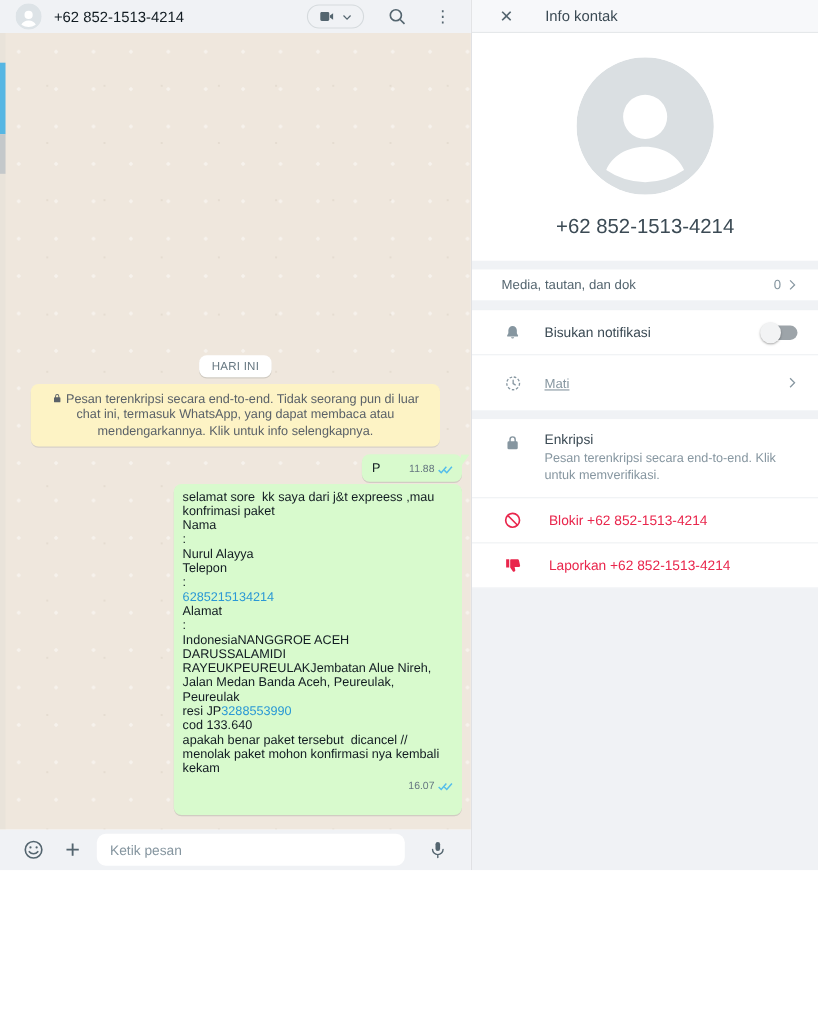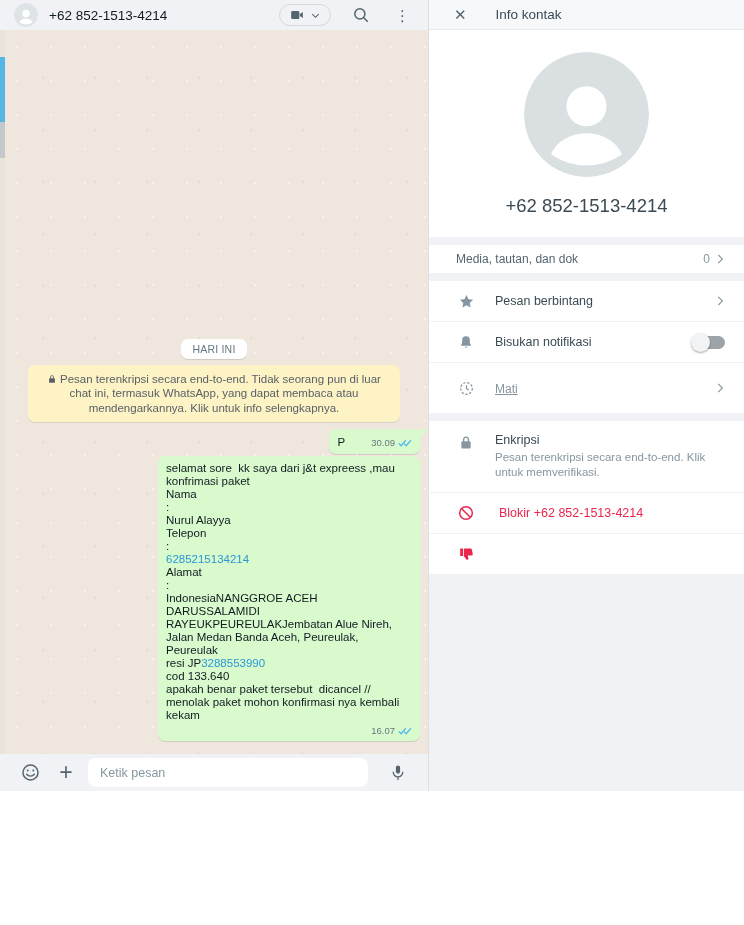--- a/index.html
+++ b/index.html
@@ -242,17 +242,6 @@
       <div class="gap"></div>
 
       <div class="card">
-        <div class="irow">
-          <span class="ic">
-              <svg viewBox="0 0 24 24" width="17" height="17">
-            <path fill="#8696a0" d="M12 2.8l2.85 5.9 6.5.9-4.75 4.5 1.2 6.4L12 17.4l-5.8 3.1 1.2-6.4-4.75-4.5 6.5-.9z"></path>
-          </svg>
-            </span>
-          <span class="lbl">Pesan berbintang</span>
-          <svg viewBox="0 0 24 24" width="14" height="14">
-            <polyline points="9 5 16 12 9 19" fill="none" stroke="#8696a0" stroke-width="2"></polyline>
-          </svg>
-        </div>
         <div class="divider"></div>
         <div class="irow">
           <span class="ic">

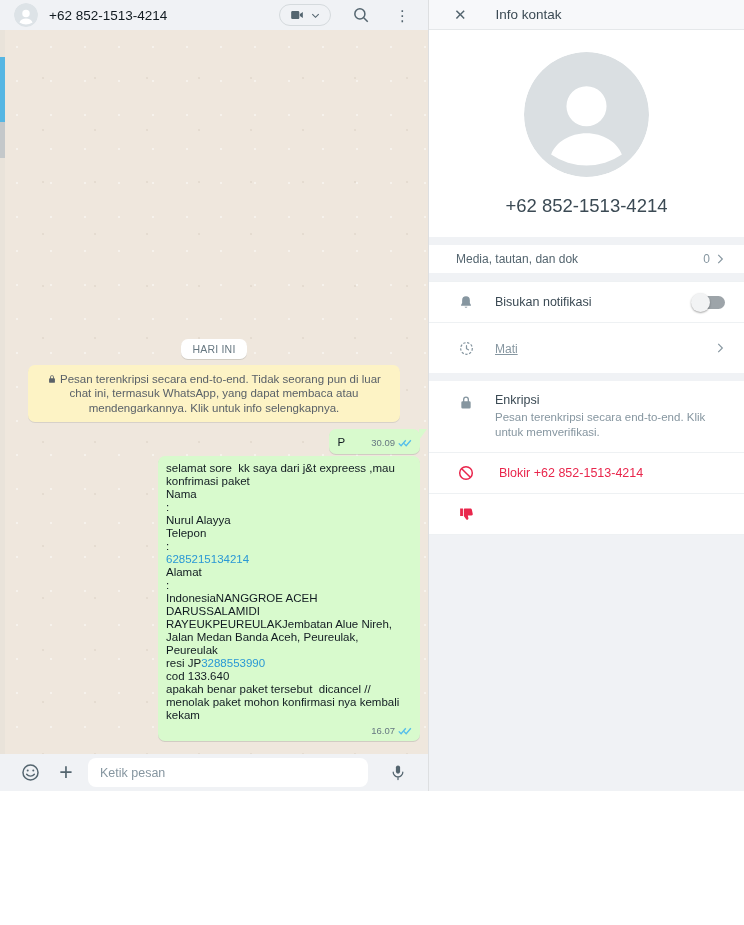--- a/index.html
+++ b/index.html
@@ -155,7 +155,7 @@
         <div class="tail"></div>
         <span class="msg-text">P</span>
         <div class="meta">
-          <span>30.09</span>
+          <span>11.88</span>
           <svg viewBox="0 0 18 12" width="14" height="10">
             <path fill="none" stroke="#53bdeb" stroke-width="1.7" d="M1 6.5 4 9.5 10 2.5"></path>
             <path fill="none" stroke="#53bdeb" stroke-width="1.7" d="M7.5 6.5 10.5 9.5 16.5 2.5"></path>

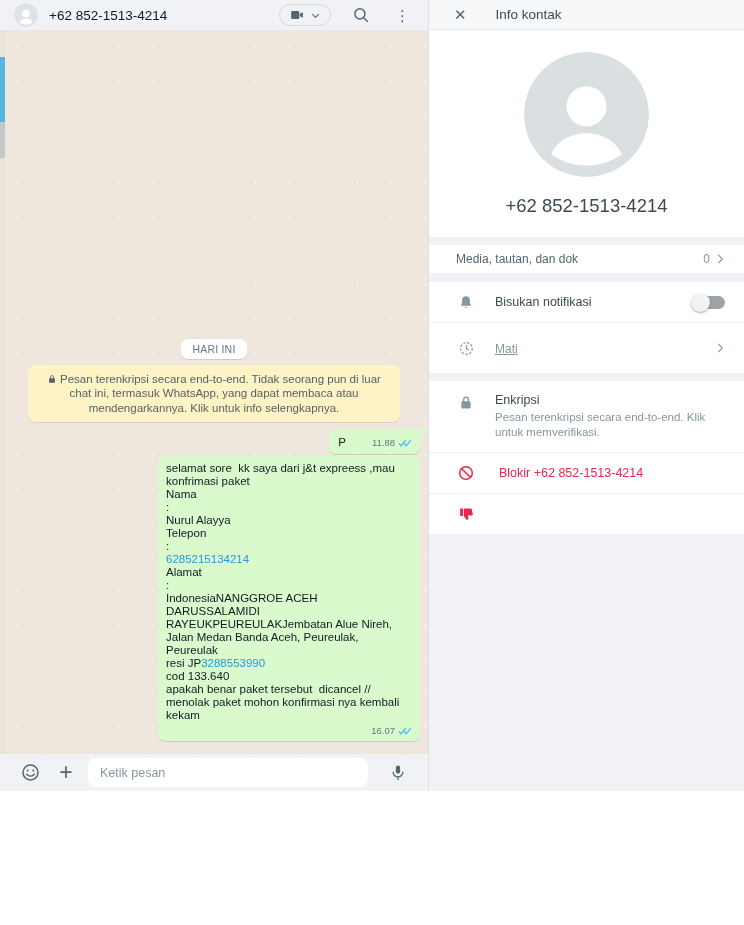--- a/index.html
+++ b/index.html
@@ -46,7 +46,7 @@
                   background:#d8facd; clip-path:polygon(0 0,100% 0,0 100%); }
   .bubble-small { padding:5px 8px 5px 9px; margin-bottom:2px; display:flex; align-items:flex-end; }
   .bubble-small .msg-text { margin-right:26px; }
-  .bubble-large { width:262px; padding:6px 8px 4px 8px; }
+  .bubble-large { width:262px; padding:6px 8px 20px 8px; }
   .msg-text { white-space:pre-wrap; word-break:break-word; }
   .msg-link { color:#2a98d5; cursor:pointer; }
   .meta { display:flex; align-items:center; justify-content:flex-end; gap:3px;

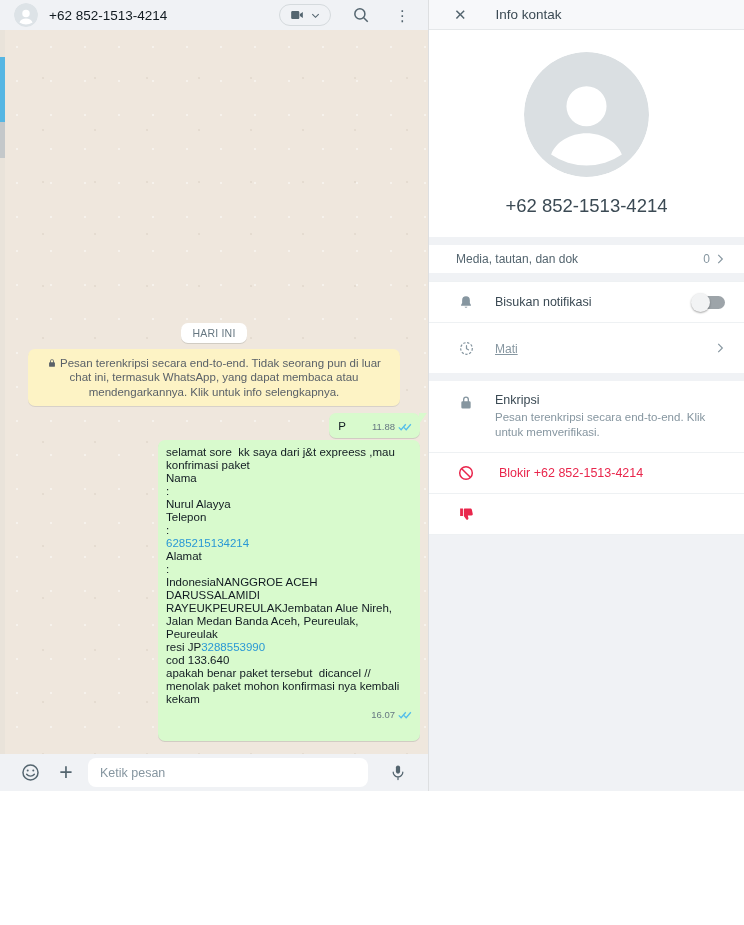--- a/index.html
+++ b/index.html
@@ -302,6 +302,7 @@
             <path fill="#e9264c" d="M3 3.5h4V14H3zM8.2 14V4.5c0-.6.5-1 1-1h8.3c1 0 1.8.7 2 1.6l1.3 5.7a2 2 0 0 1-2 2.5h-4.9l.8 4a1.8 1.8 0 0 1-3.2 1.4L8.2 14z"></path>
           </svg>
             </span>
+          <span class="lbl">Laporkan +62 852-1513-4214</span>
         </div>
         <div class="divider"></div>
       </div>

